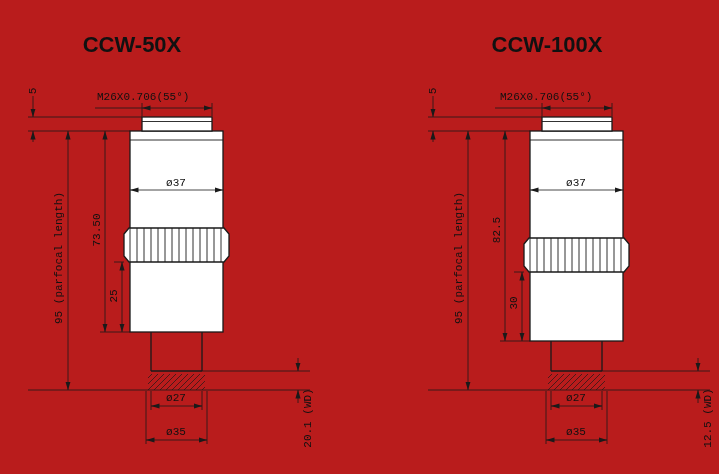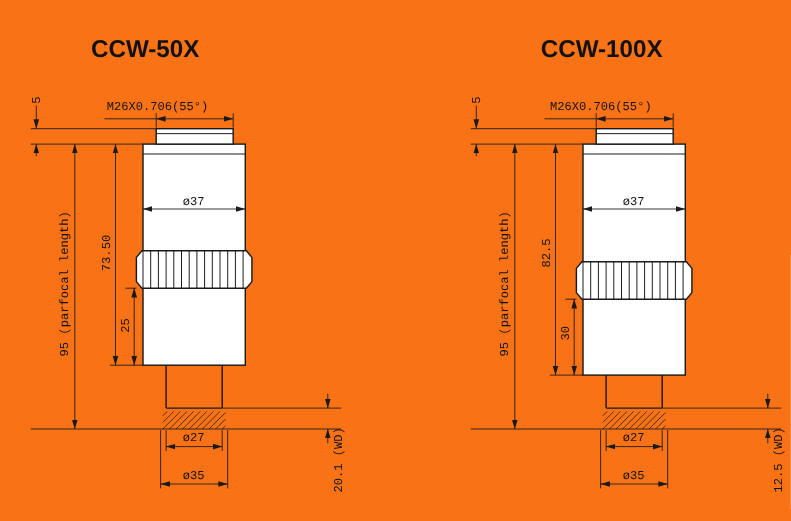--- a/index.html
+++ b/index.html
@@ -3,7 +3,7 @@
 <meta charset="utf-8">
 <style>
   html,body{margin:0;padding:0;background:#fff;}
-  .stage{position:relative;width:719px;height:474px;background:#f97316;overflow:hidden;
+  .stage{position:relative;width:719px;height:474px;background:#b91c1c;overflow:hidden;
          font-family:"Liberation Sans",sans-serif;}
   svg{display:block;}
   .t-title{font-family:"Liberation Sans",sans-serif;font-size:22px;font-weight:600;fill:#111;}

